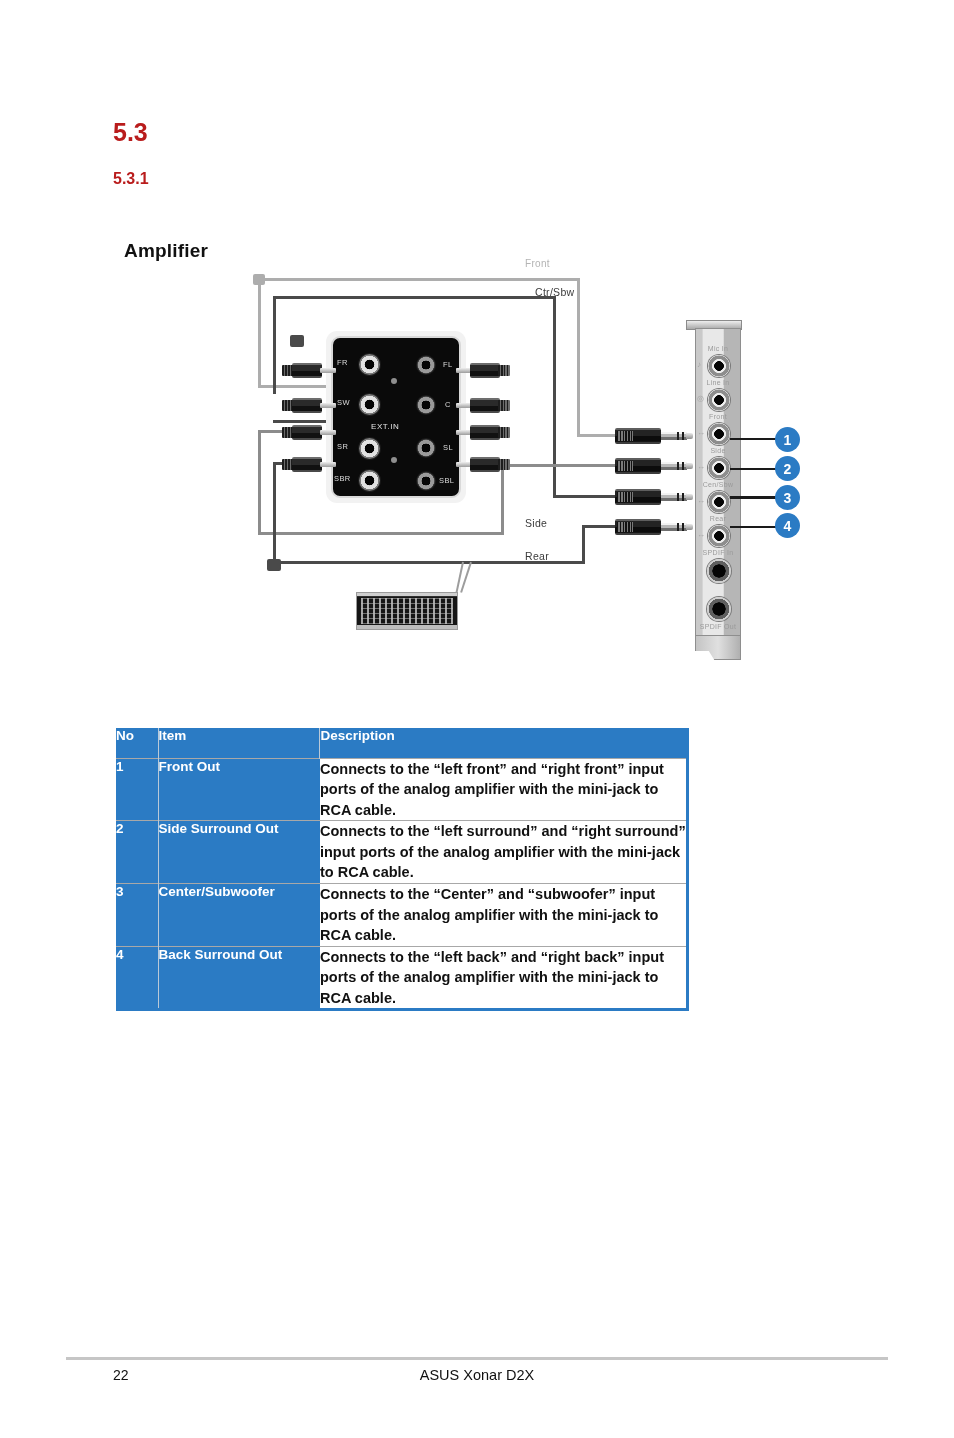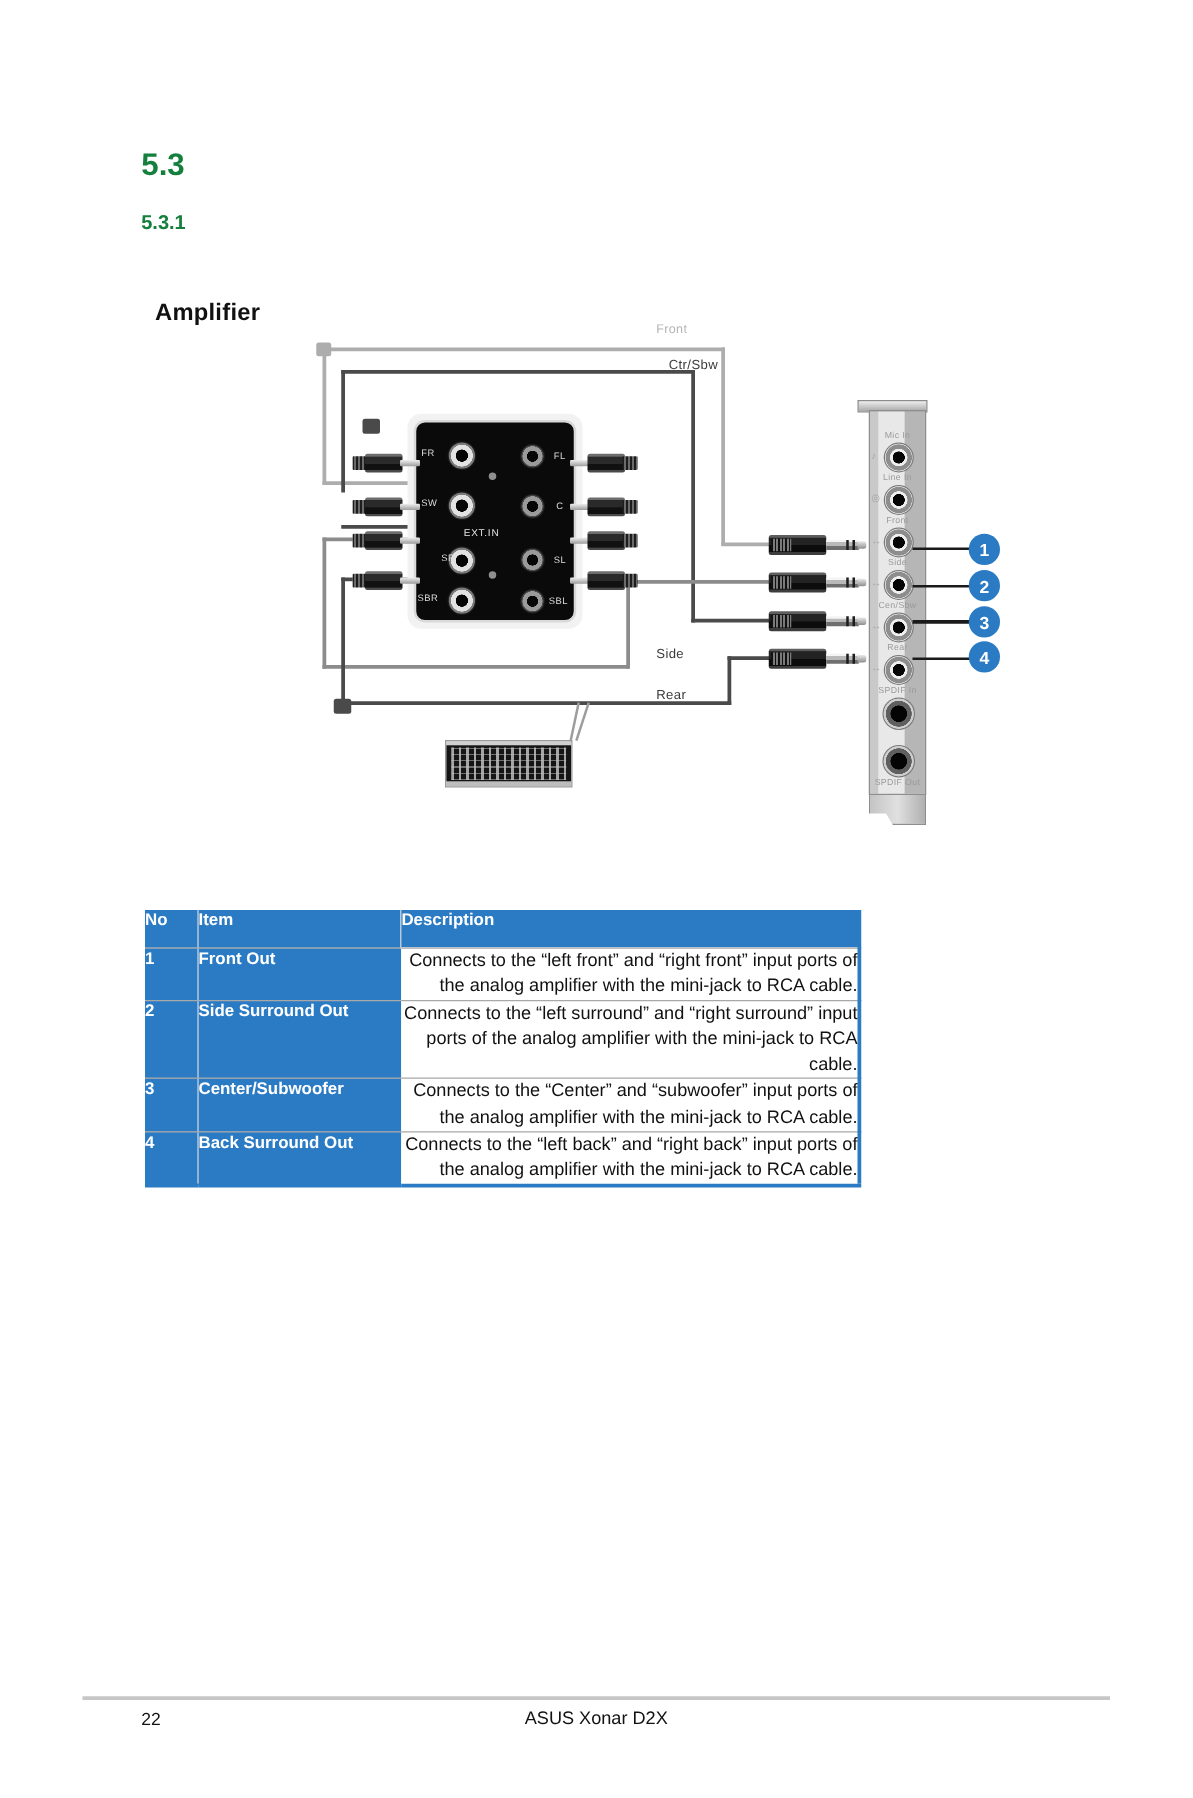--- a/index.html
+++ b/index.html
@@ -27,7 +27,7 @@
 
   .h-num {
     font-weight: bold;
-    color: #15803d;
+    color: #b91c1c;
   }
   .h-text {
     font-weight: bold;

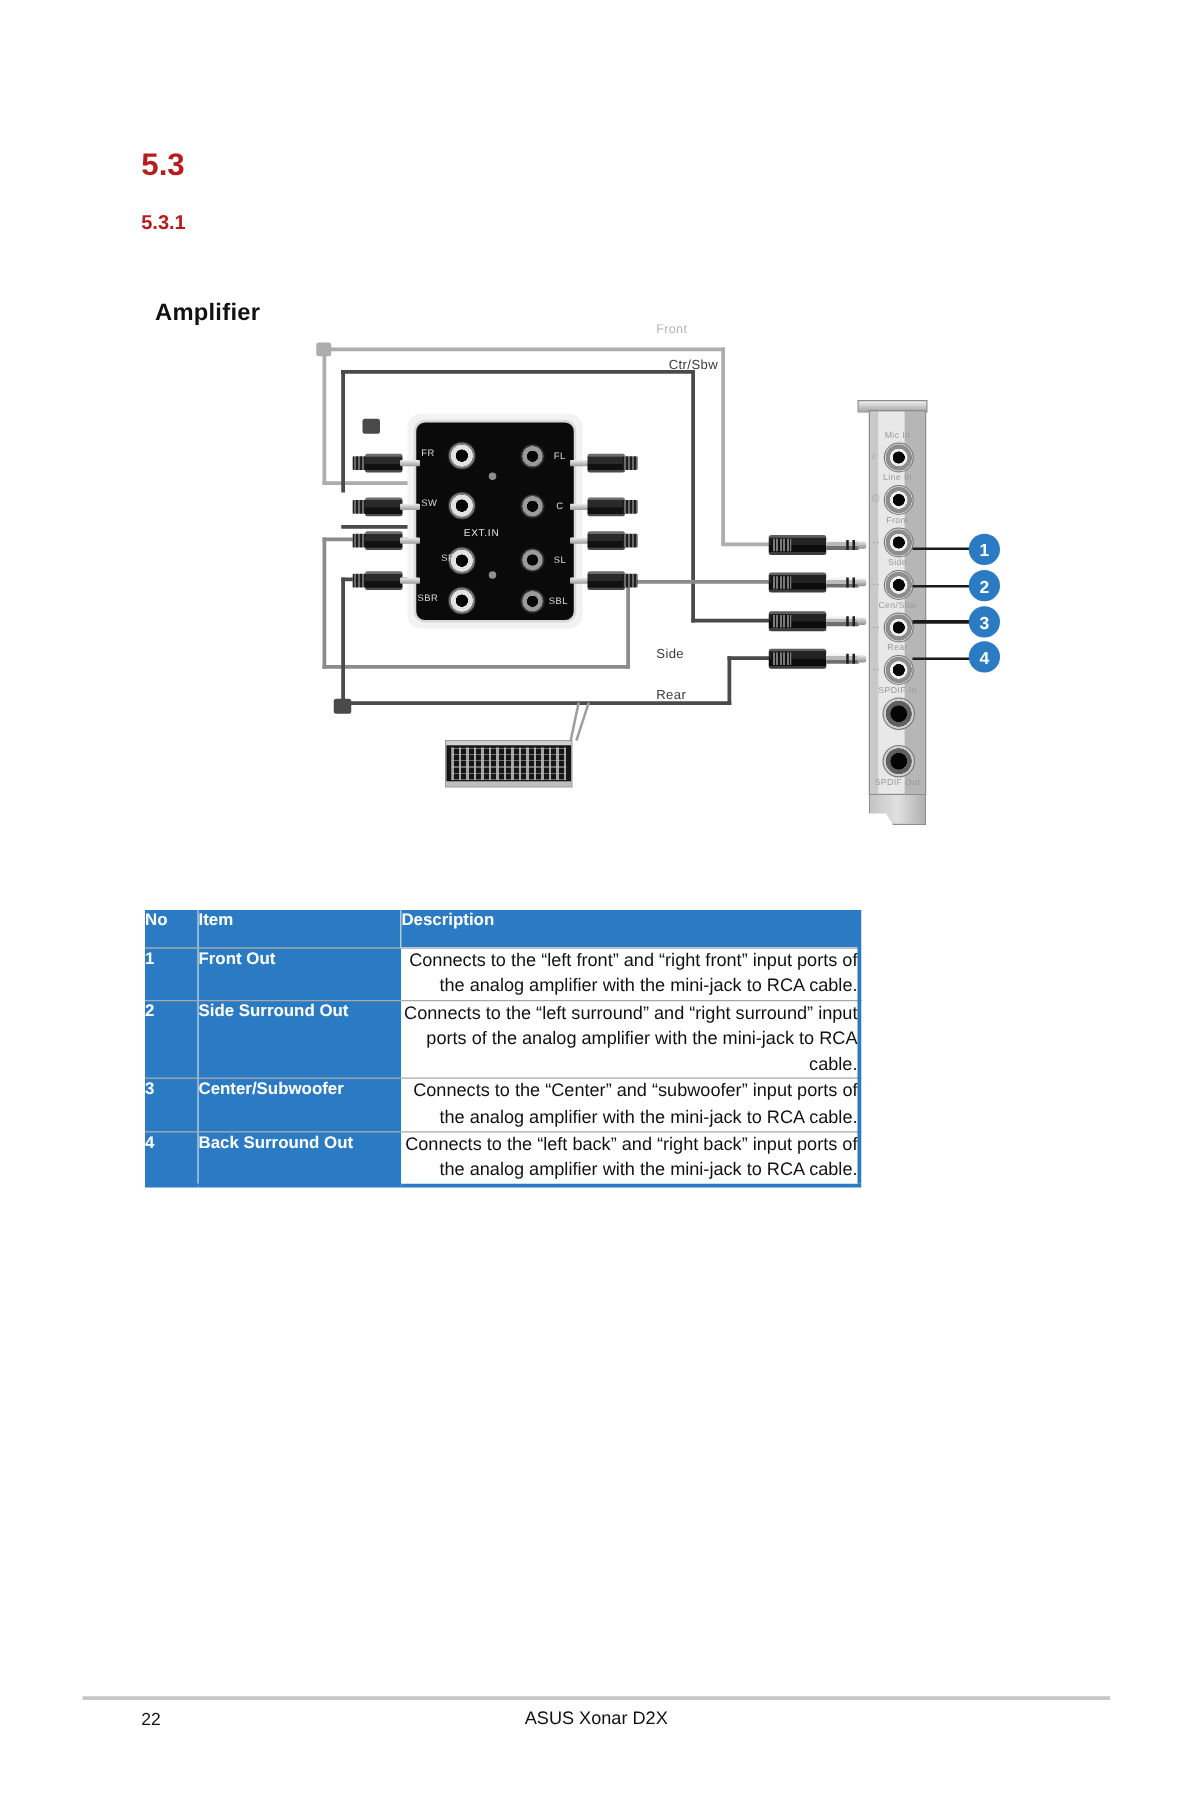--- a/index.html
+++ b/index.html
@@ -455,7 +455,7 @@
     <div class="jack-label" style="left:110px;top:22px;">FL</div>
     <div class="jack-label" style="left:4px;  top:60px;">SW</div>
     <div class="jack-label" style="left:112px;top:62px;">C</div>
-    <div class="jack-label" style="left:20px;  top:104px;">SR</div>
+    <div class="jack-label" style="left:4px;  top:104px;">SR</div>
     <div class="jack-label" style="left:110px;top:105px;">SL</div>
     <div class="jack-label" style="left:1px;  top:136px;">SBR</div>
     <div class="jack-label" style="left:106px;top:138px;">SBL</div>

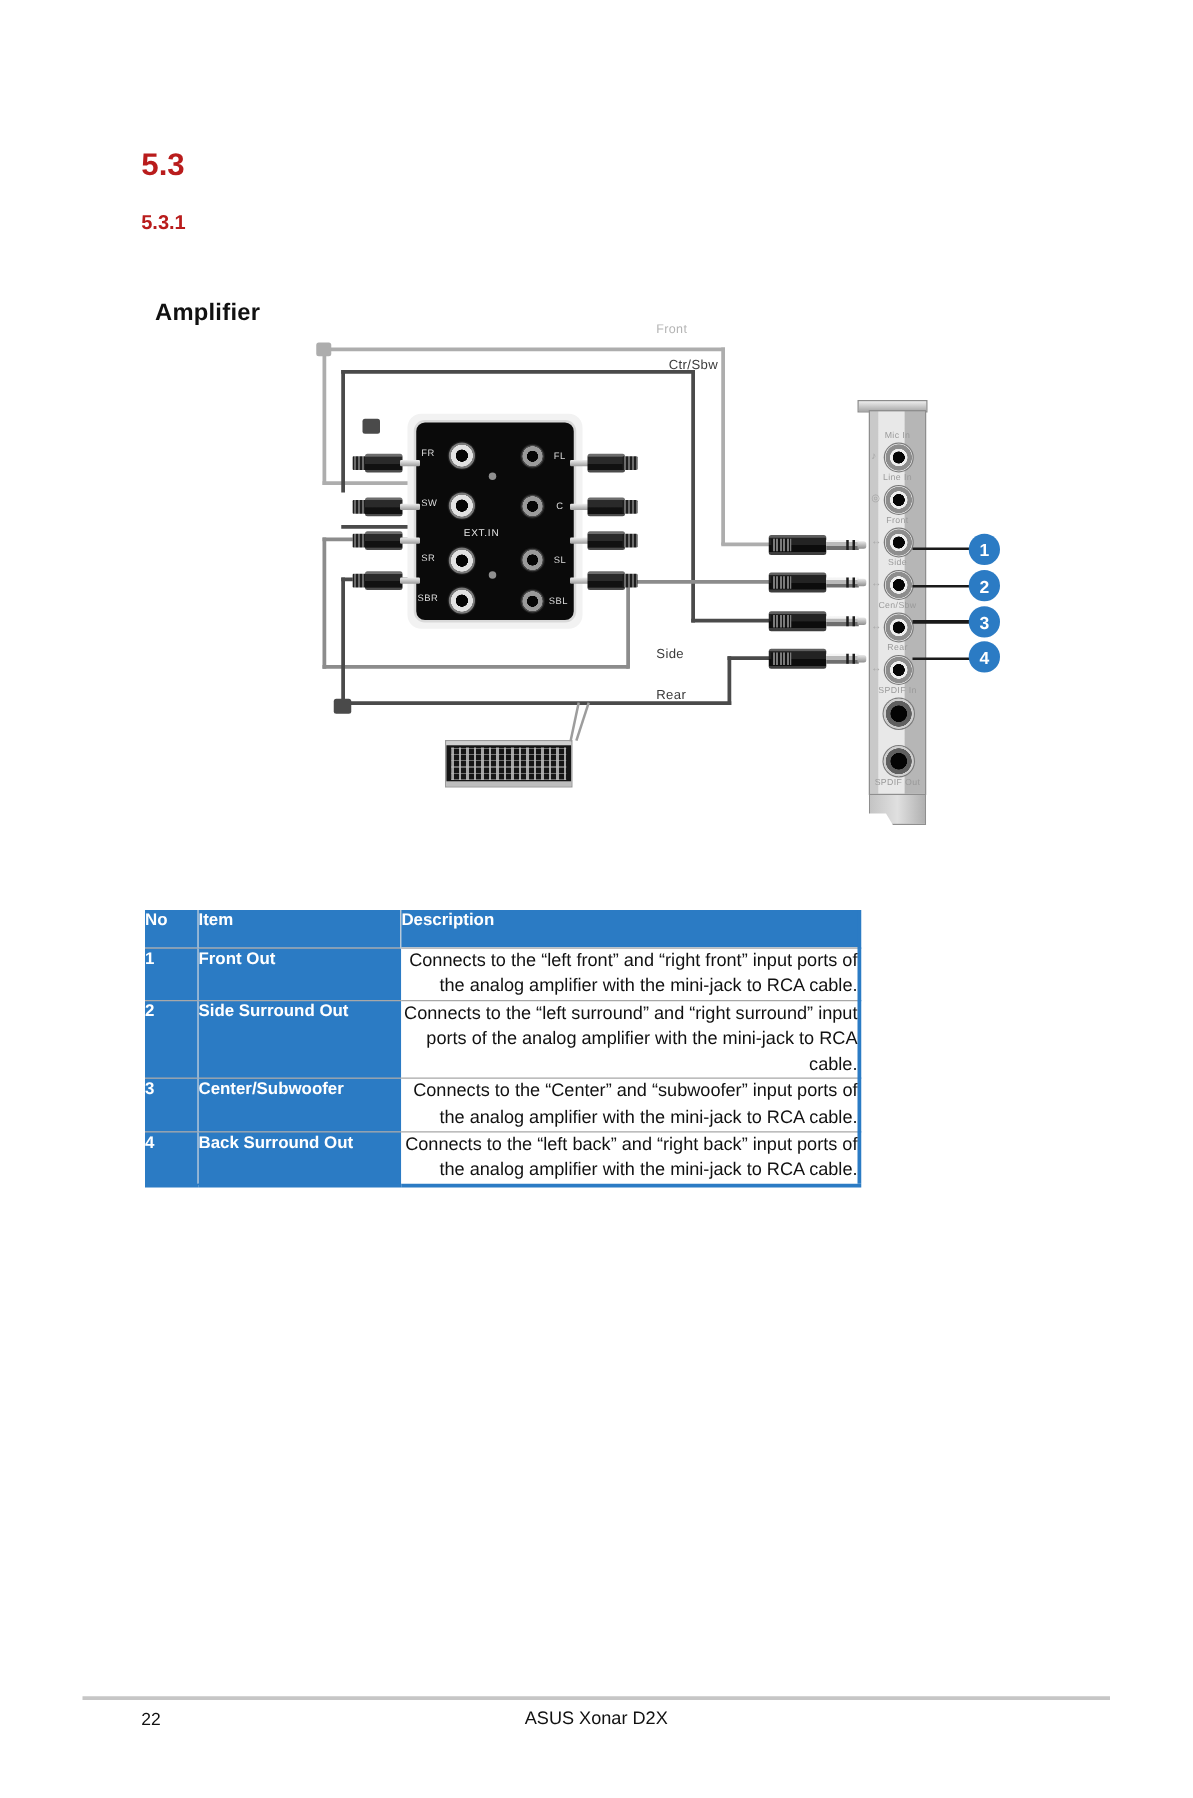--- a/index.html
+++ b/index.html
@@ -352,13 +352,12 @@
   tbody td.desc {
     background: #ffffff;
     color: #111111;
-    font-weight: normal;
+    font-weight: bold;
     font-size: 14.5px;
     line-height: 1.42;
     padding: 8px 14px 12px 12px;
     border-top: 1.5px solid #a8a8a8;
     border-left: none;
-    text-align: right;
   }
   #spec-table { border-right: 3px solid #2b7bc4; }
   #spec-table tbody tr:last-child td { border-bottom: 3px solid #2b7bc4; }

